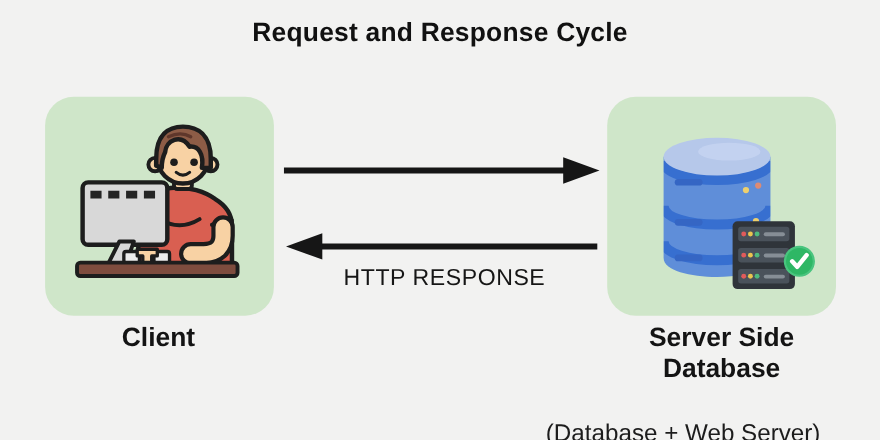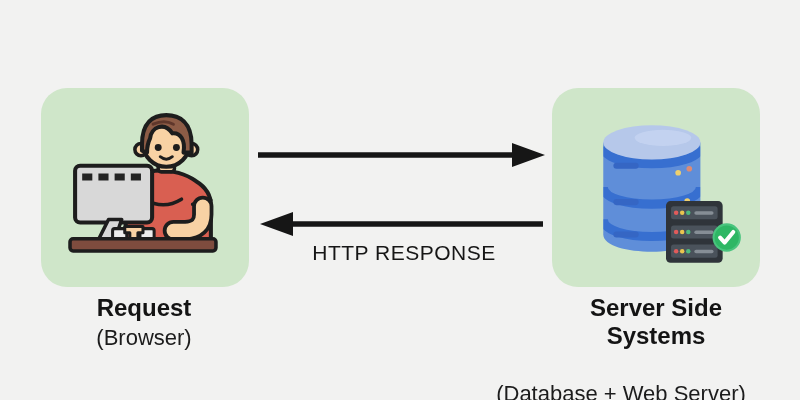--- a/index.html
+++ b/index.html
@@ -62,6 +62,7 @@
 
 <div class="stage">
 
+  <div class="diagram-title">Request and Response Cycle</div>
 
   <div class="node-box client">
     <svg class="icon-svg person-svg" width="152" height="152" viewBox="0 0 150 150">

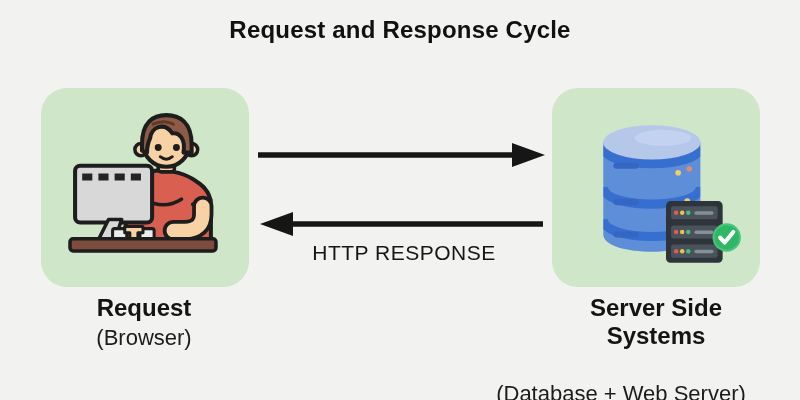--- a/index.html
+++ b/index.html
@@ -170,7 +170,7 @@
   </svg>
   <div class="arrow-label response-label">HTTP RESPONSE</div>
 
-  <div class="node-label client-label">Request</div>
+  <div class="node-label client-label">Client</div>
   <div class="node-sublabel client-sublabel">(Browser)</div>
 
   <div class="node-label server-label">Server Side Systems</div>

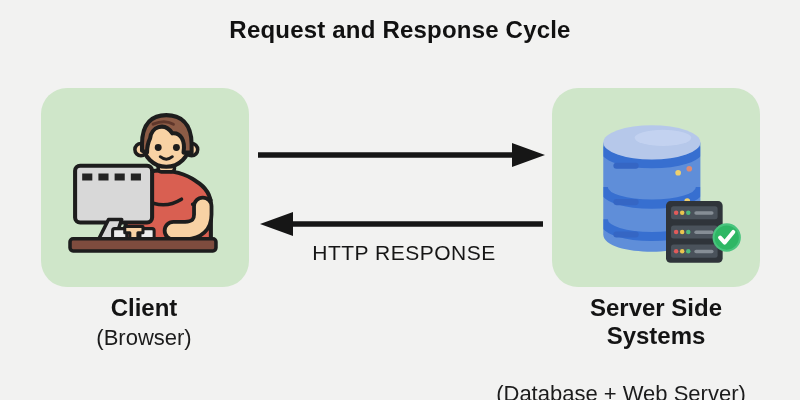--- a/index.html
+++ b/index.html
@@ -173,7 +173,7 @@
   <div class="node-label client-label">Client</div>
   <div class="node-sublabel client-sublabel">(Browser)</div>
 
-  <div class="node-label server-label">Server Side Systems</div>
+  <div class="node-label server-label">Server Side Database</div>
   <div class="node-sublabel server-sublabel">(Database + Web Server)</div>
 
 </div>

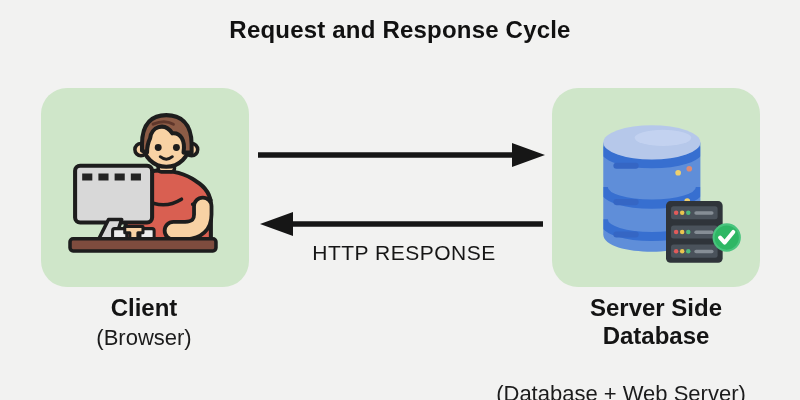--- a/index.html
+++ b/index.html
@@ -171,7 +171,6 @@
   <div class="arrow-label response-label">HTTP RESPONSE</div>
 
   <div class="node-label client-label">Client</div>
-  <div class="node-sublabel client-sublabel">(Browser)</div>
 
   <div class="node-label server-label">Server Side Database</div>
   <div class="node-sublabel server-sublabel">(Database + Web Server)</div>

